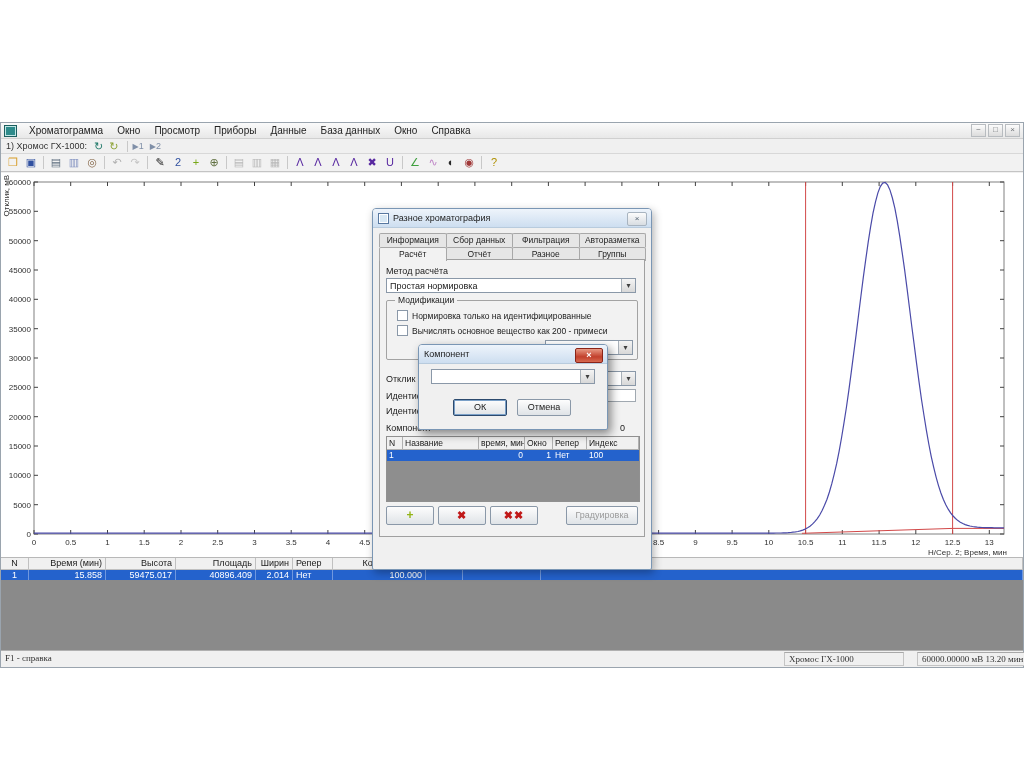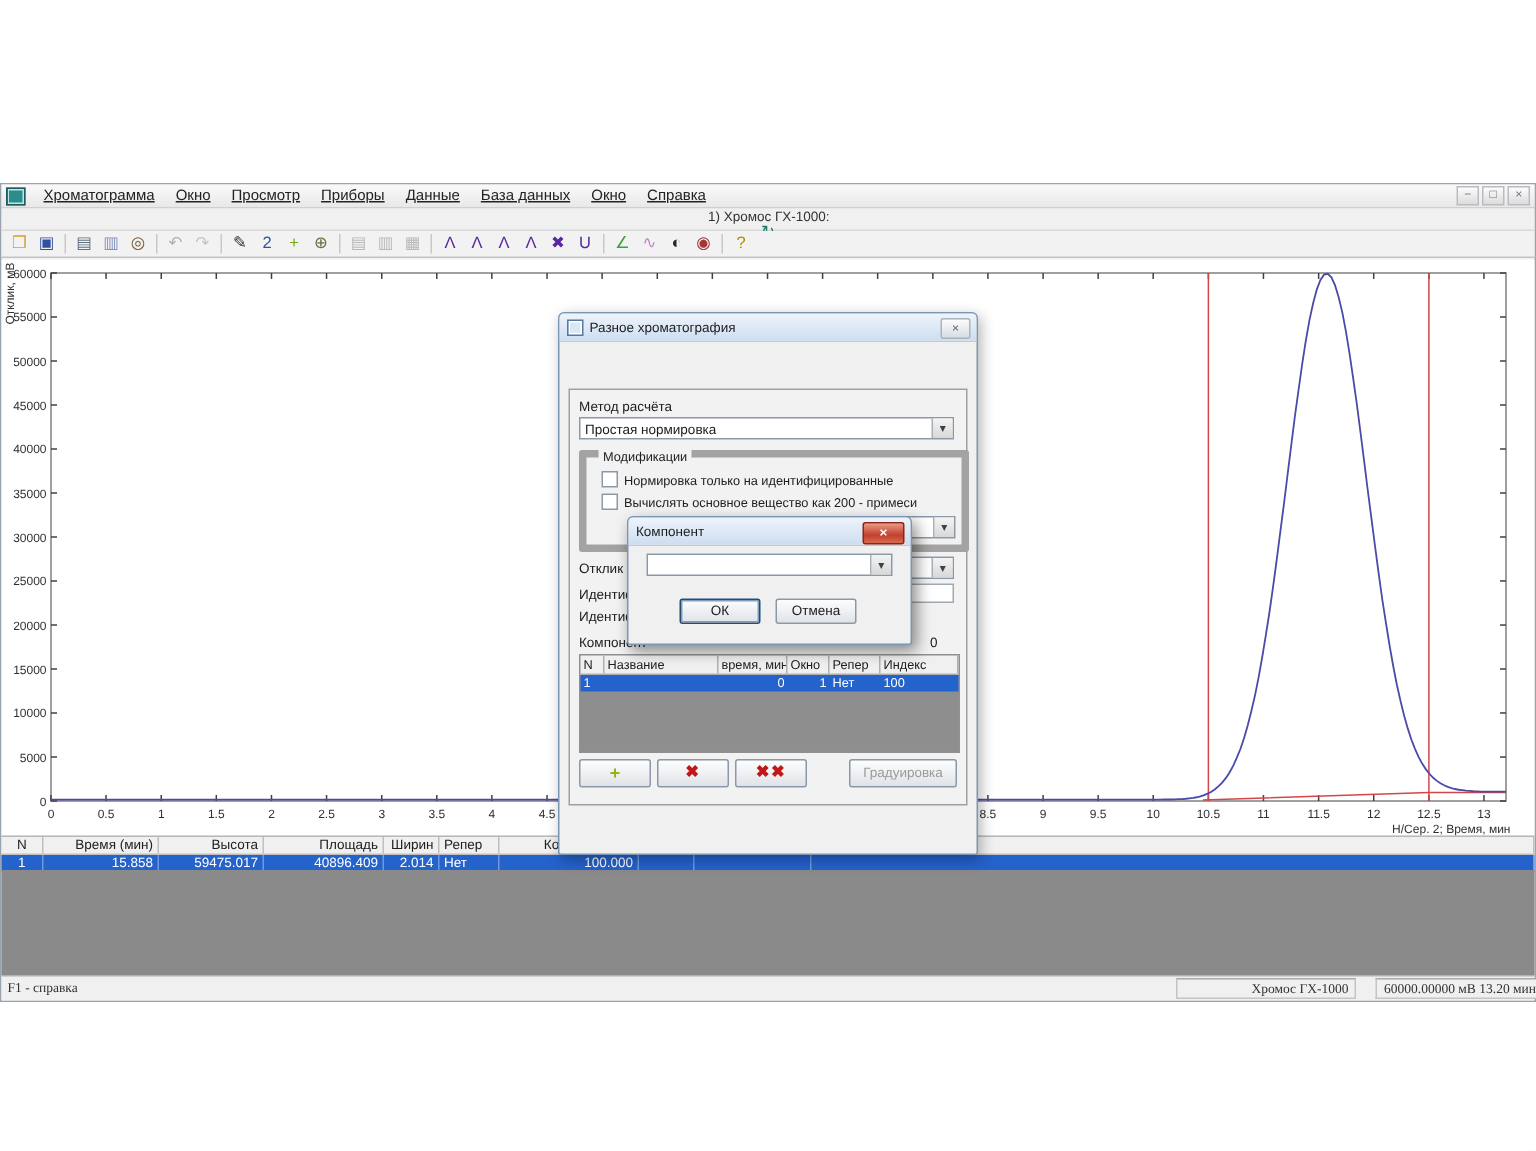--- a/index.html
+++ b/index.html
@@ -12,7 +12,7 @@
     display:flex;align-items:center;font-size:10px;color:#222;}
   .appicon{width:11px;height:10px;margin:0 5px 0 3px;background:#2e8b8b;
     border:1px solid #1c5f5f;box-shadow:inset 0 0 0 1px #bfe5e5;}
-  .menu{padding:0 7px;cursor:default;text-decoration:underline;}
+  .menu{padding:0 7px;cursor:default;}
   .winbtns{margin-left:auto;display:flex;gap:2px;margin-right:3px;}
   .wb{width:13px;height:11px;border:1px solid #b8bcc0;background:linear-gradient(#fcfcfc,#dcdcdc);
     font-size:8px;line-height:10px;text-align:center;color:#707478;}

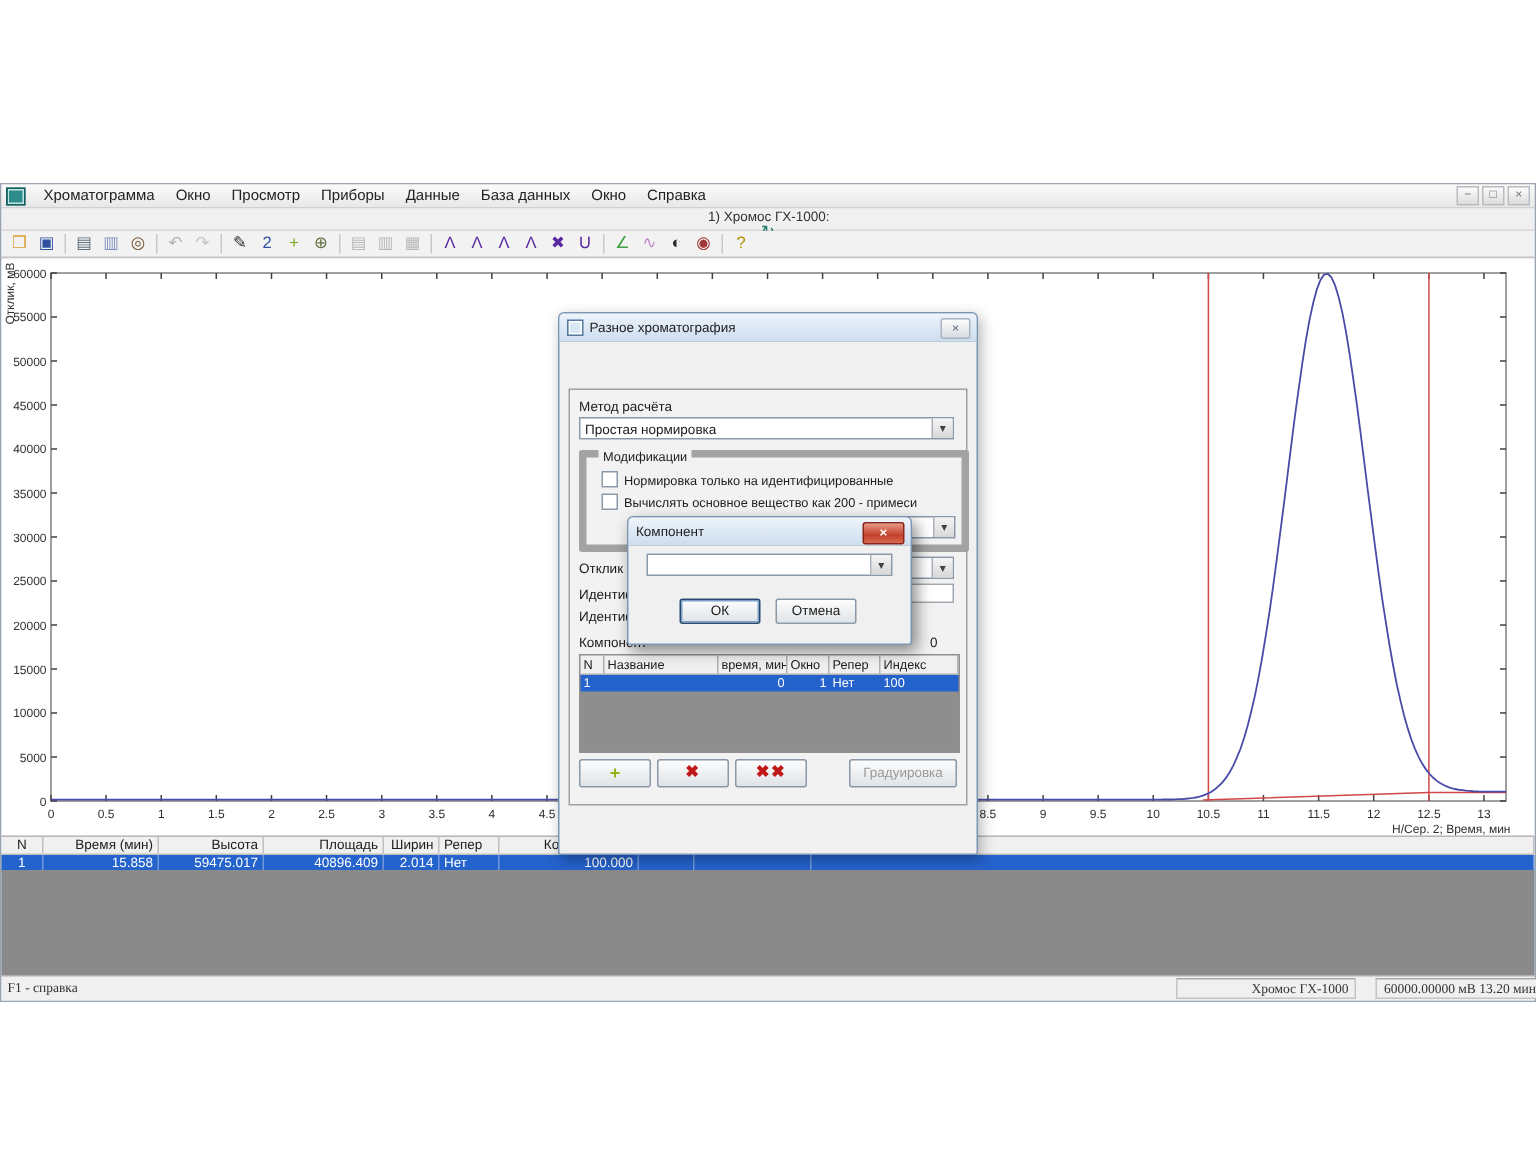--- a/index.html
+++ b/index.html
@@ -18,7 +18,7 @@
     font-size:8px;line-height:10px;text-align:center;color:#707478;}
   
   .bar2{position:absolute;left:0;top:16px;width:100%;height:14px;background:#f0f0f0;
-    border-bottom:1px solid #d8d8d8;display:flex;align-items:center;font-size:9px;color:#333;flex-direction:column;}
+    border-bottom:1px solid #d8d8d8;display:flex;align-items:center;font-size:9px;color:#333;}
   .bar2 .lbl{padding:0 4px 0 5px;}
   .ticon{font-size:11px;line-height:12px;margin:0 3px;}
   .t1{color:#1f7868;} .t2{color:#8aa030;}

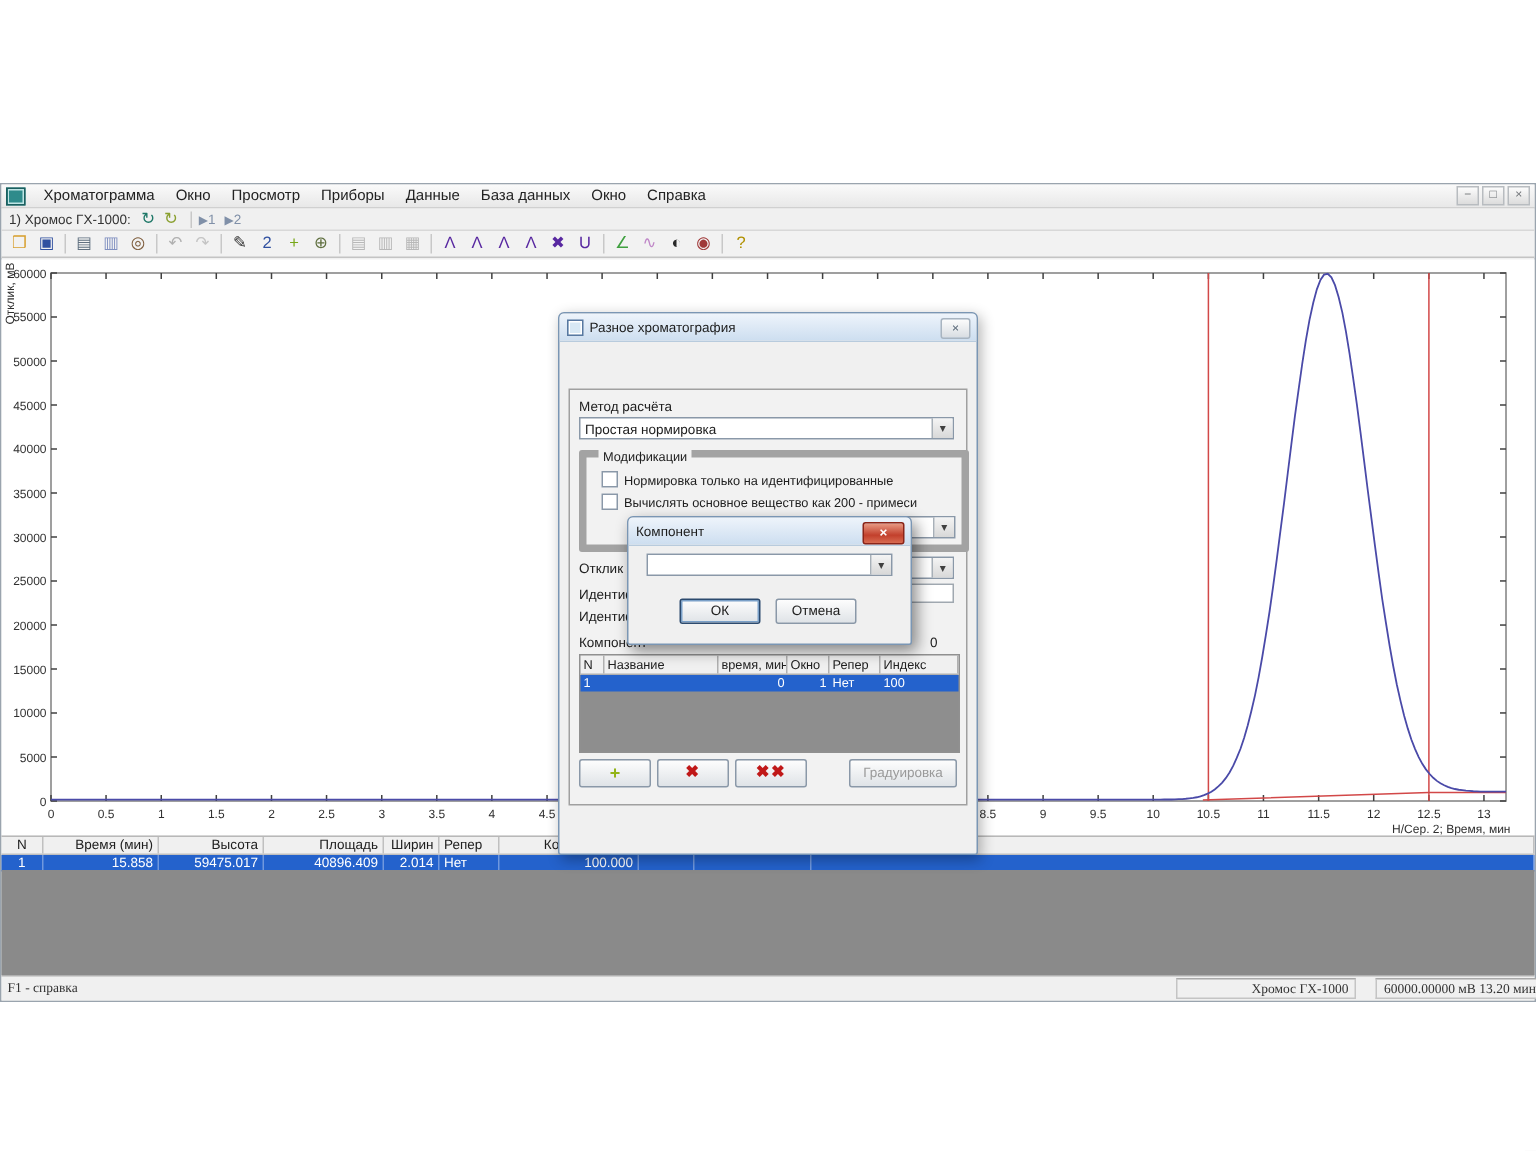--- a/index.html
+++ b/index.html
@@ -343,6 +343,20 @@
     <span class="dclose">×</span>
   </div>
 
+  <div class="tabs">
+    <div class="trow">
+      <span class="tab">Информация</span>
+      <span class="tab">Сбор данных</span>
+      <span class="tab">Фильтрация</span>
+      <span class="tab">Авторазметка</span>
+    </div>
+    <div class="trow">
+      <span class="tab active">Расчёт</span>
+      <span class="tab">Отчёт</span>
+      <span class="tab">Разное</span>
+      <span class="tab">Группы</span>
+    </div>
+  </div>
 
   <div class="panel">
     <span class="plbl" style="left:6px;top:6px">Метод расчёта</span>

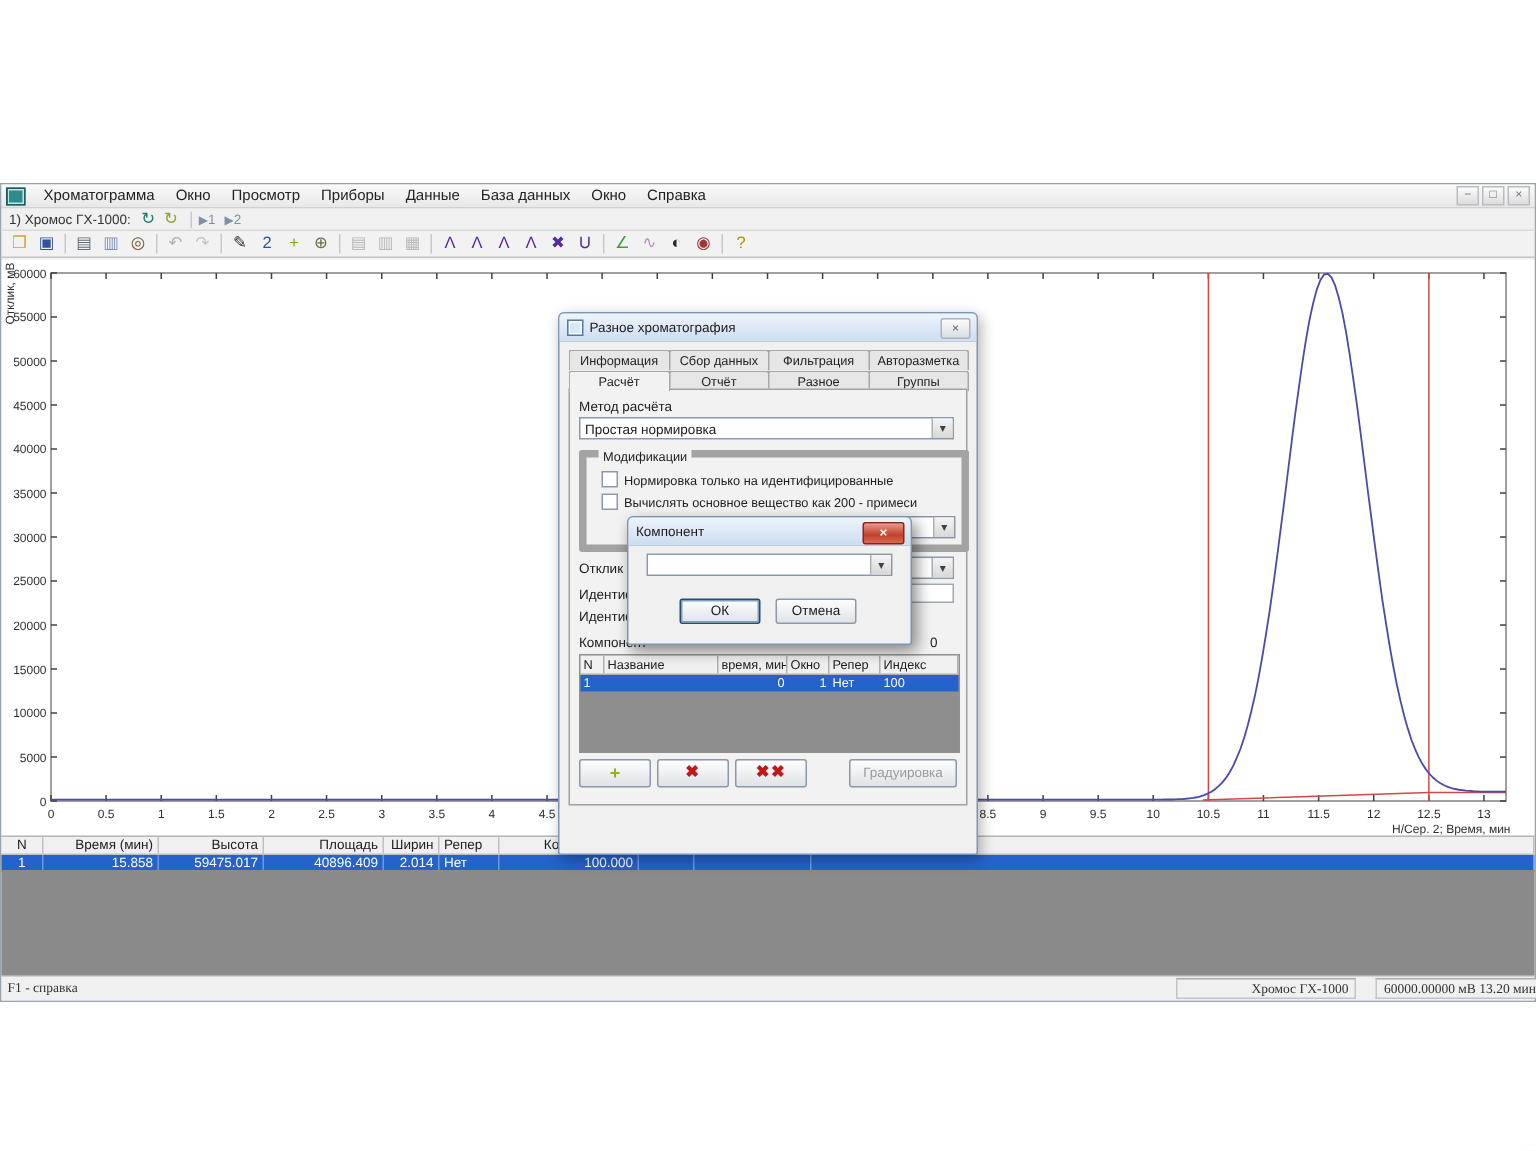--- a/index.html
+++ b/index.html
@@ -82,7 +82,7 @@
   .combo .carr{position:absolute;right:0;top:0;bottom:0;width:13px;background:linear-gradient(#f4f4f4,#d8d8d8);
     border-left:1px solid #a8b0b8;font-size:8px;text-align:center;line-height:13px;color:#404040;}
   .edit{position:absolute;background:#ffffff;border:1px solid #a0a8b0;box-sizing:border-box;}
-  .grp{position:absolute;left:6px;top:40px;width:250px;height:58px;border:5px solid #a3a3a3;border-radius:2px;}
+  .grp{position:absolute;left:6px;top:40px;width:250px;height:58px;border:1px solid #a3a3a3;border-radius:2px;}
   .grp legend,.grplbl{position:absolute;top:-6px;left:8px;background:#f2f2f2;padding:0 3px;font-size:8.5px;}
   .cbrow{position:absolute;left:10px;display:flex;align-items:center;font-size:8.5px;white-space:nowrap;}
   .cbx{width:9px;height:9px;background:#ffffff;border:1px solid #8a98a8;margin-right:4px;flex:0 0 auto;}

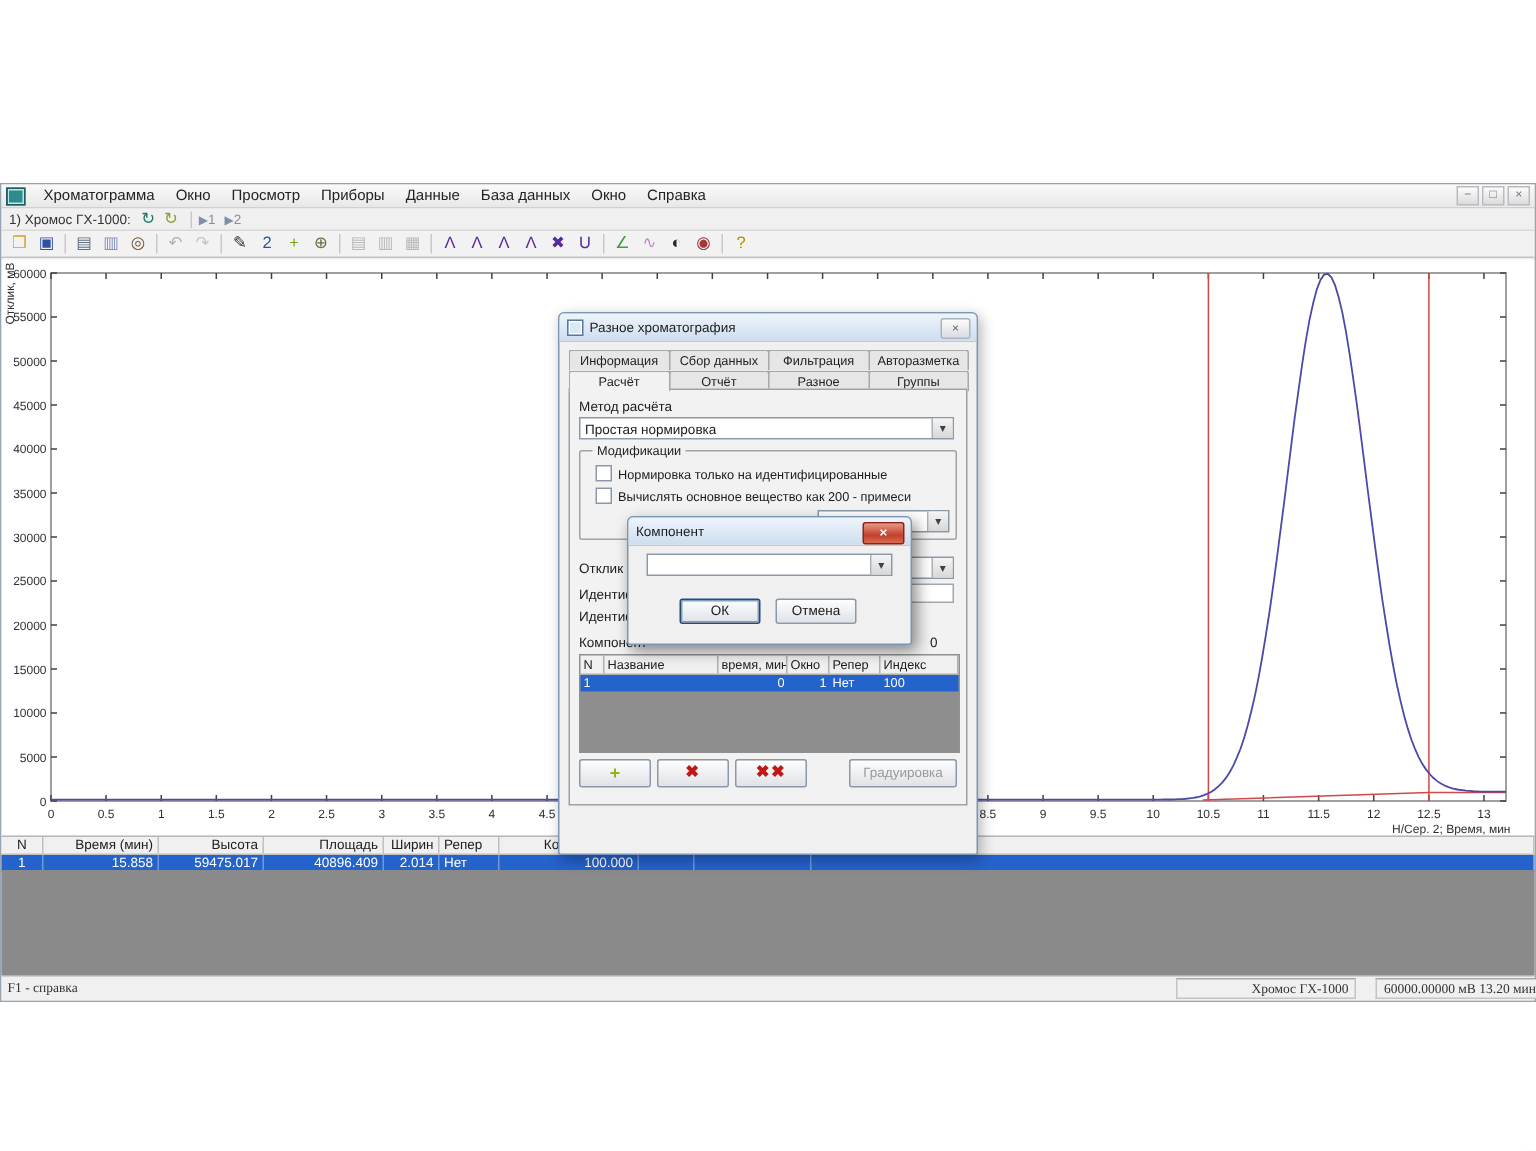--- a/index.html
+++ b/index.html
@@ -52,7 +52,7 @@
     border-top:1px solid #b0b0b0;font-size:9px;color:#333;font-family:Liberation Serif, serif;}
   .sbleft{position:absolute;left:4px;top:2px;}
   .sbcell{position:absolute;top:1px;height:12px;border:1px solid #c4c4c4;border-top-color:#a8a8a8;
-    padding:0 4px;line-height:12px;background:#f0f0f0;text-align:right;}
+    padding:0 4px;line-height:12px;background:#f0f0f0;}
   
   .dlg{position:absolute;background:#f0f0f0;border:1px solid #7a96b4;border-radius:4px 4px 2px 2px;
     box-shadow:2px 3px 9px rgba(0,0,0,0.30);}

